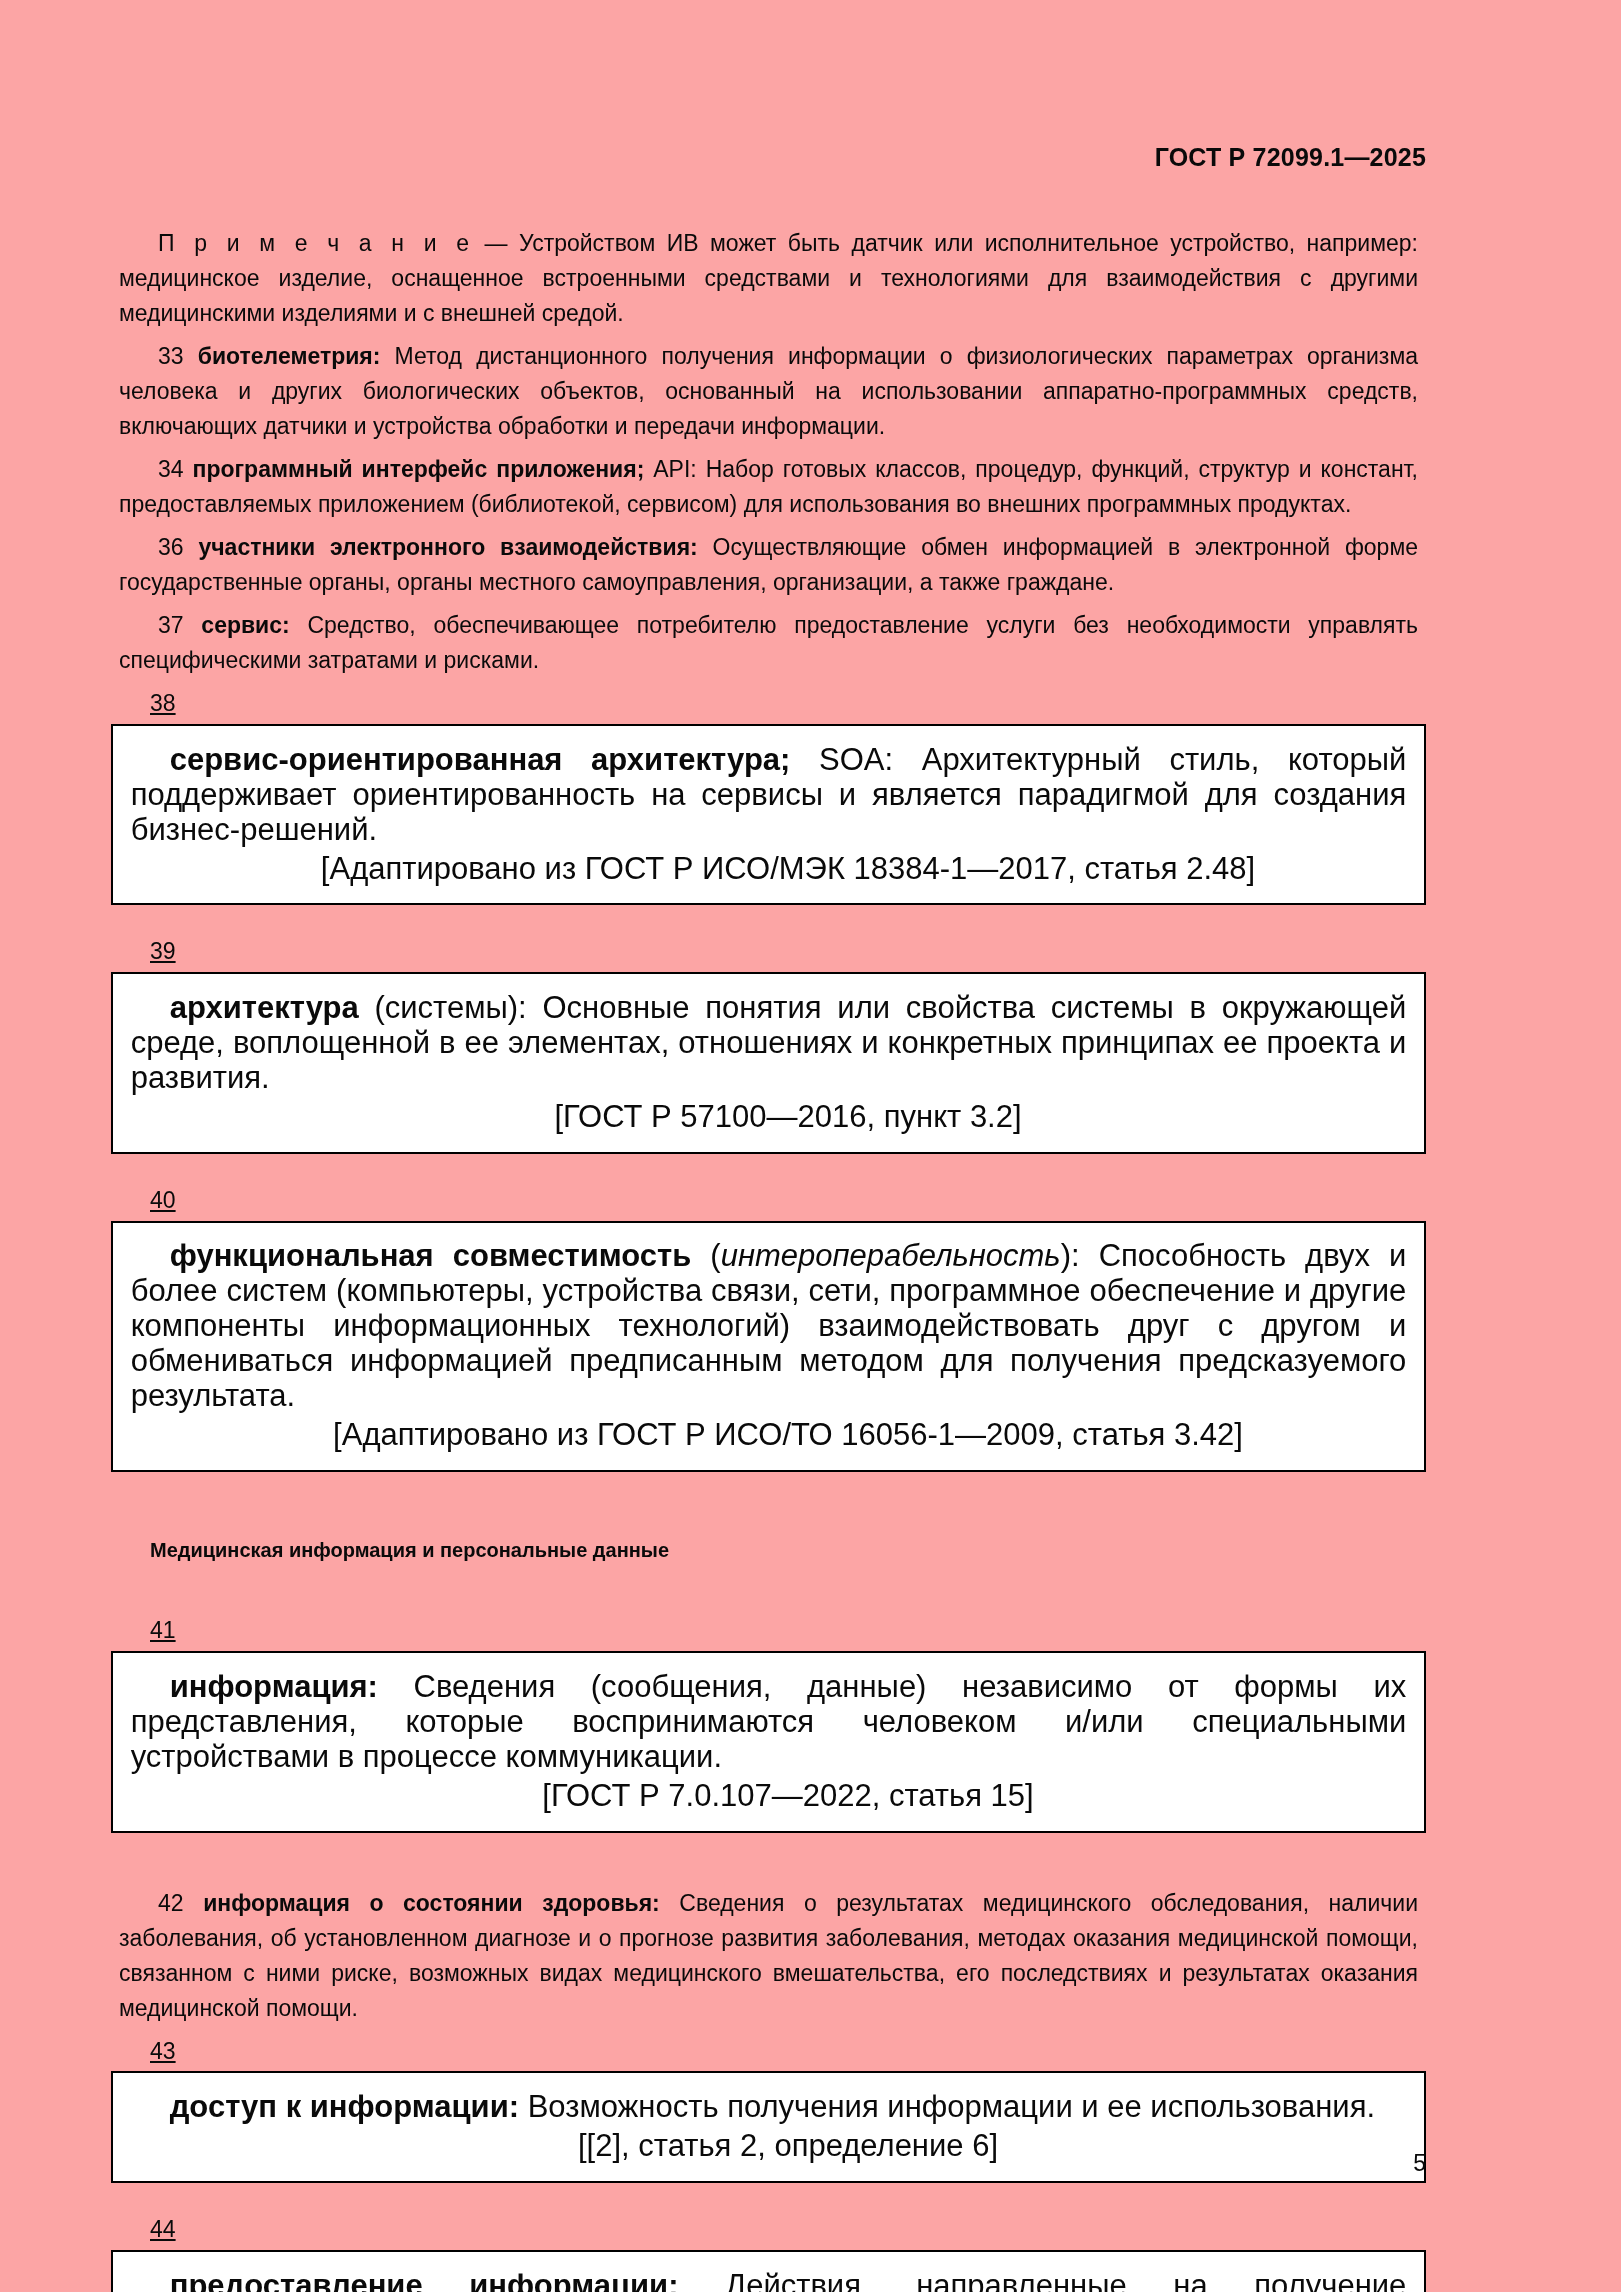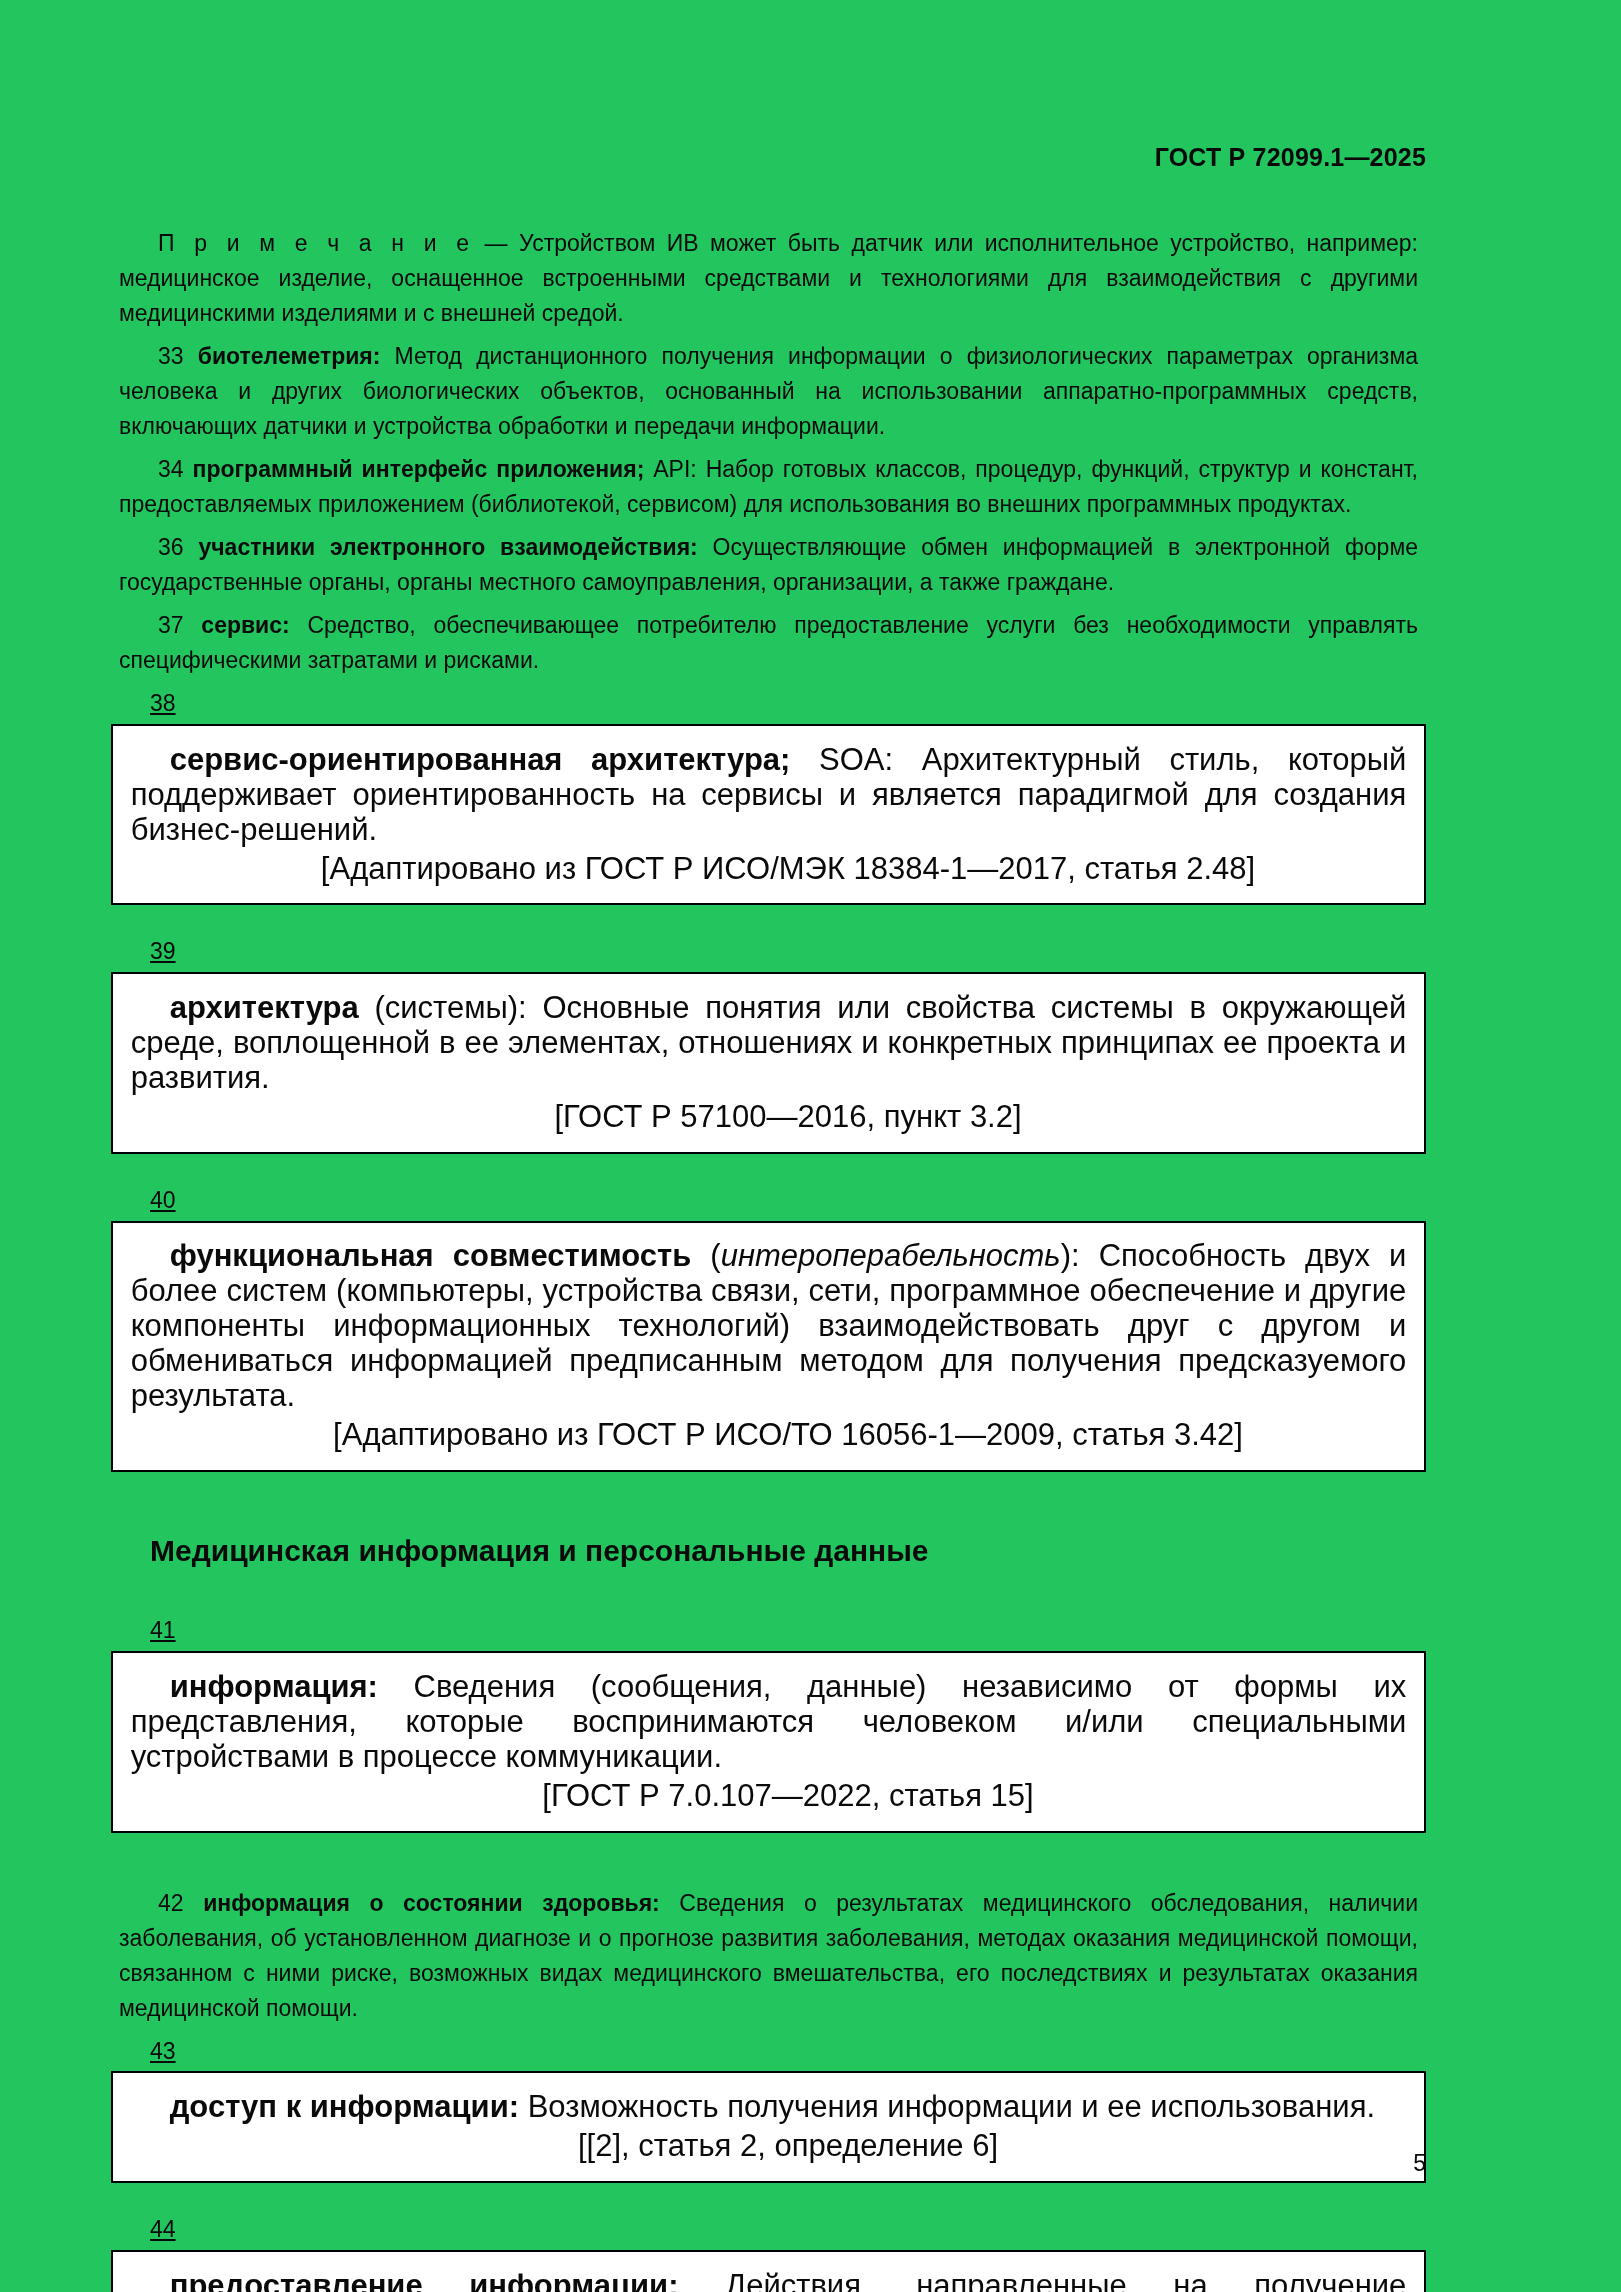--- a/index.html
+++ b/index.html
@@ -15,7 +15,7 @@
     position: relative;
     width: 1621px;
     height: 2293px;
-    background: #22c55e;
+    background: #fca5a5;
     box-sizing: border-box;
     overflow: hidden;
   }

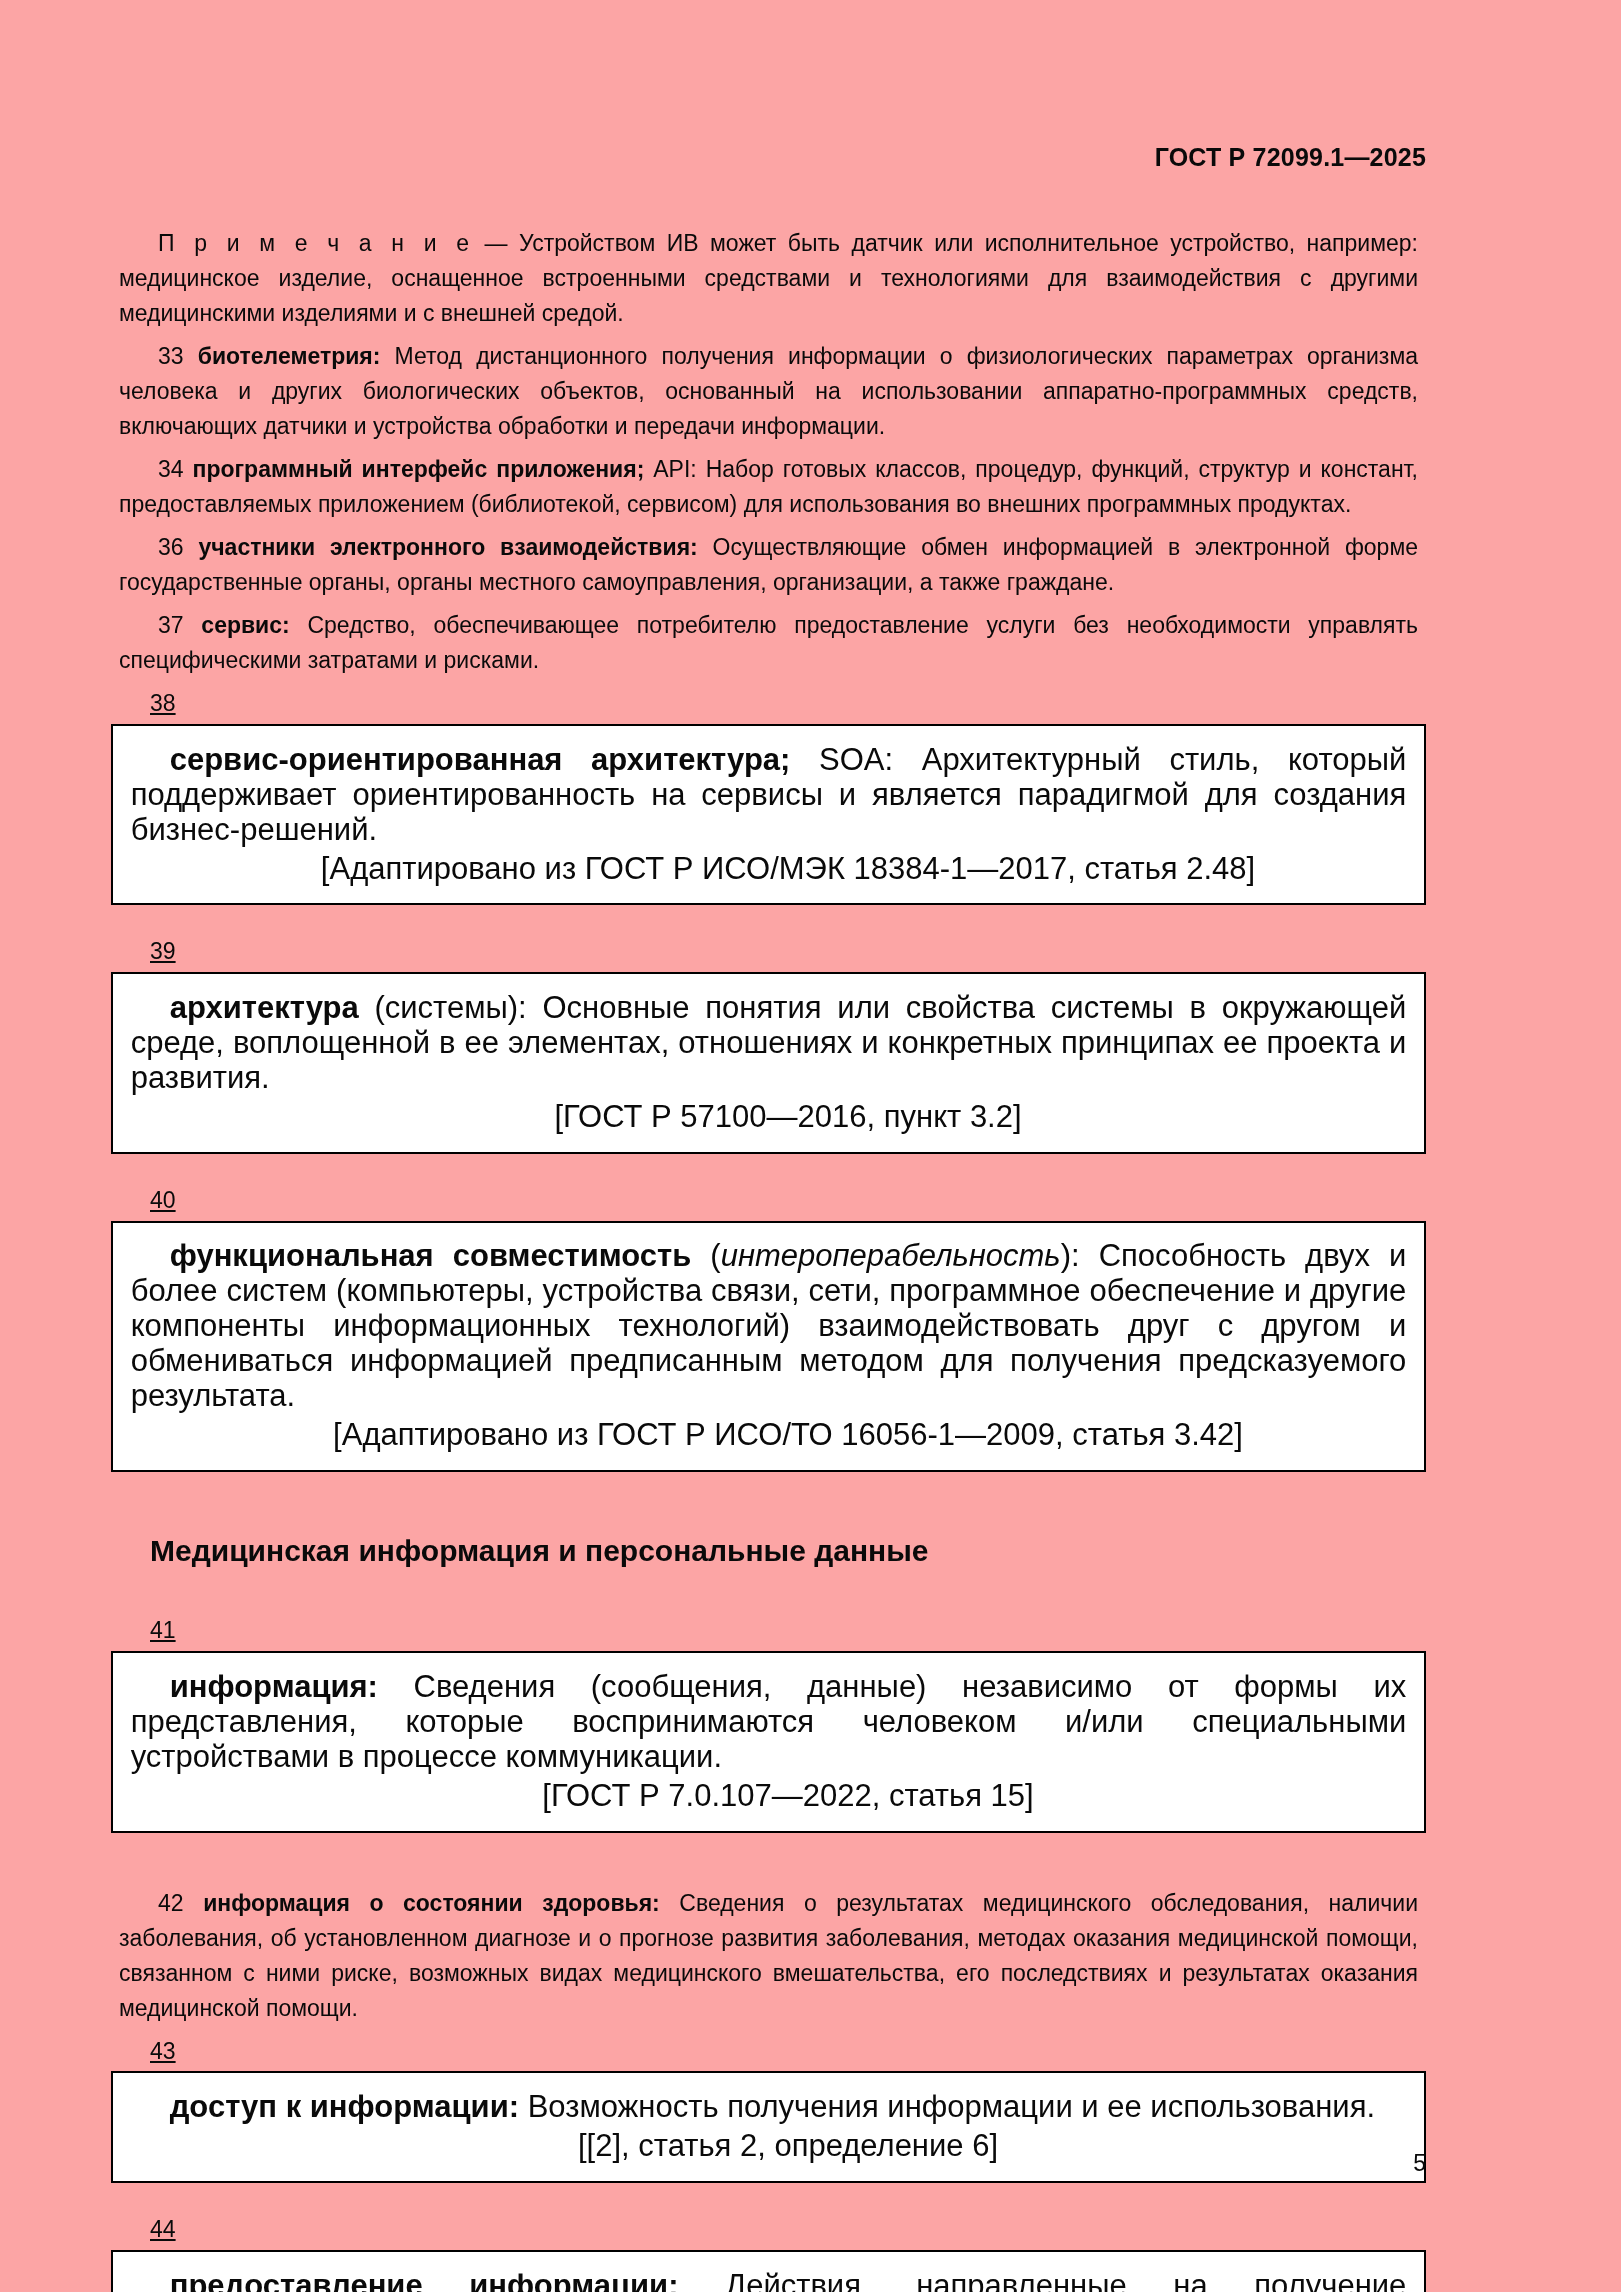--- a/index.html
+++ b/index.html
@@ -91,7 +91,7 @@
   
   .section-heading {
     margin: 0;
-    font-size: 30px;
+    font-size: 20px;
     line-height: 35px;
     font-weight: bold;
     text-indent: 39px;

